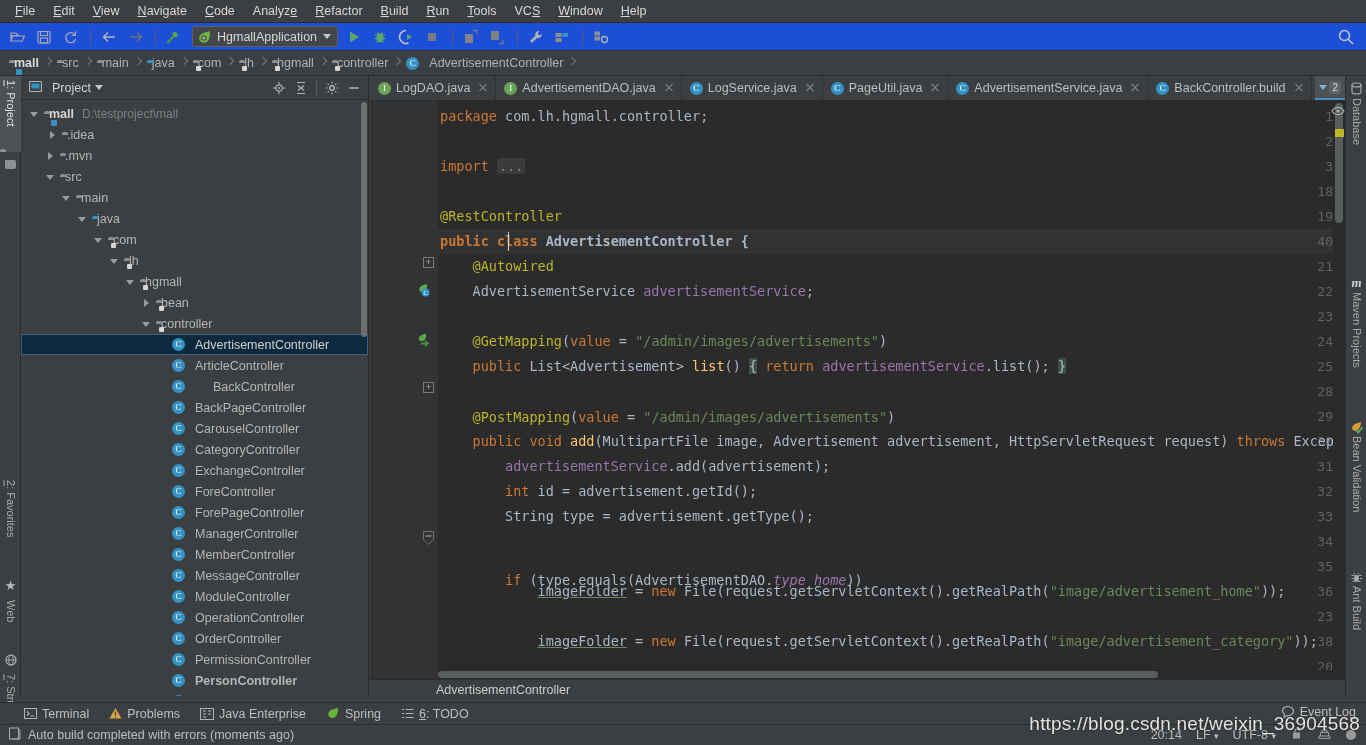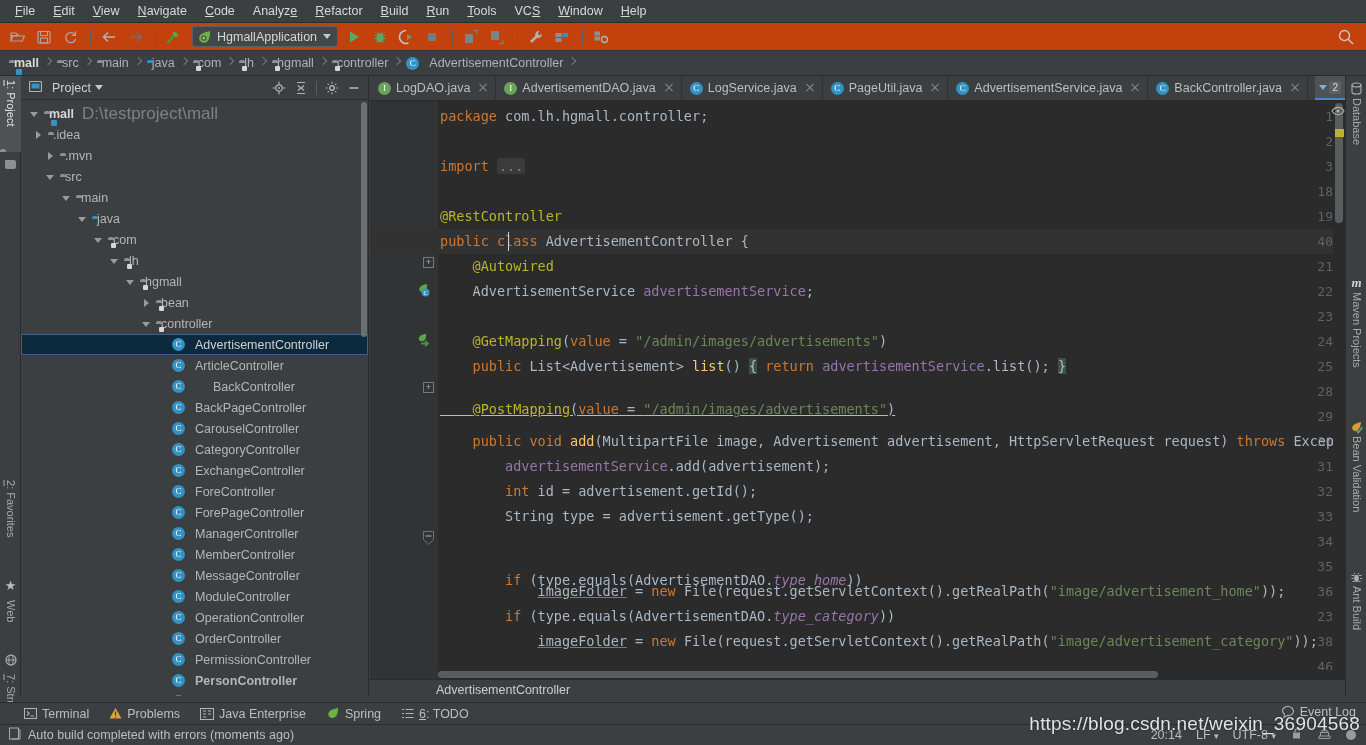--- a/index.html
+++ b/index.html
@@ -29,7 +29,7 @@
   
   .toolbar {
     position: absolute; top: 23px; left: 0; width: 1366px; height: 28px;
-    background: #c2410c; display: flex; align-items: center;
+    background: #1d4ed8; display: flex; align-items: center;
     padding-left: 6px; border-bottom: 1px solid #323232;
   }
   .tbicon {

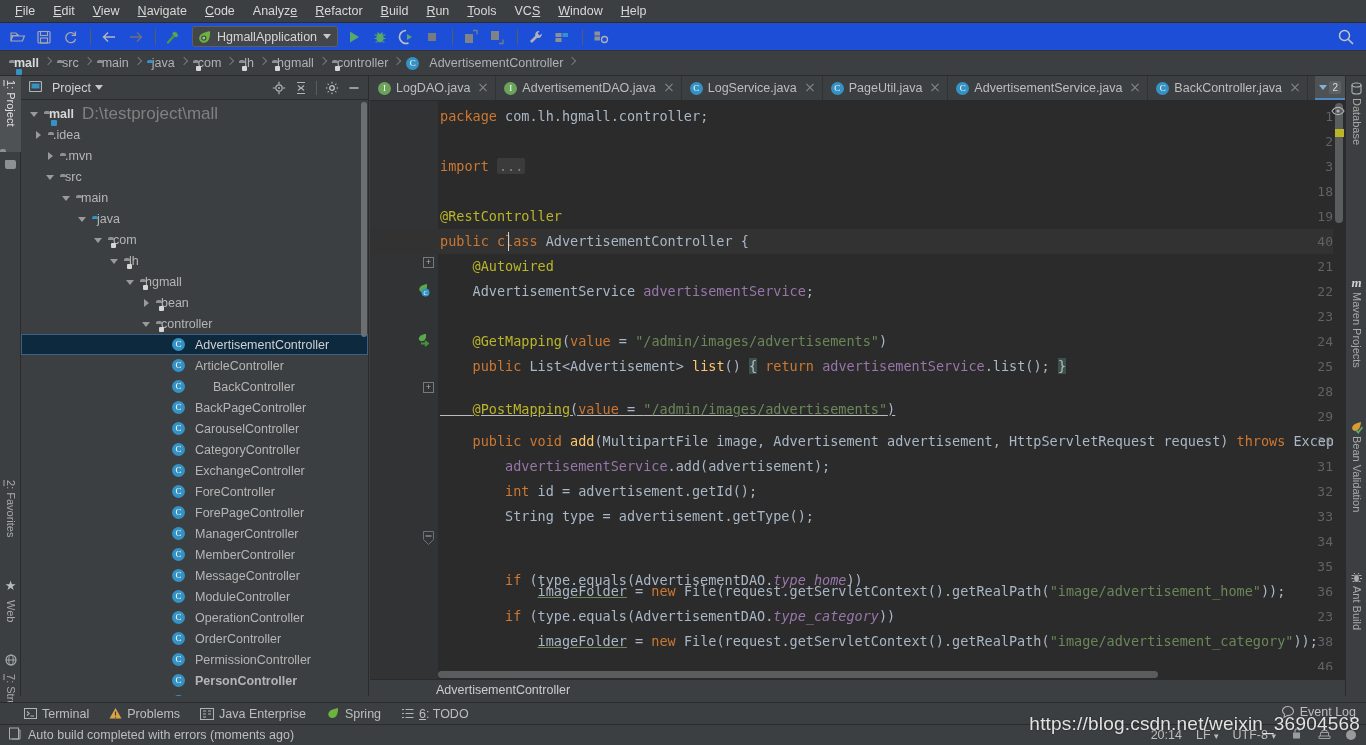--- a/index.html
+++ b/index.html
@@ -763,7 +763,7 @@
     </div>
     <div class="tab">
       <span class="cls-ico">C</span>
-      <span>BackController.java</span>
+      <span>BackController.build</span>
       <span class="tab-close"></span>
     </div>
     <div class="tab-overflow">

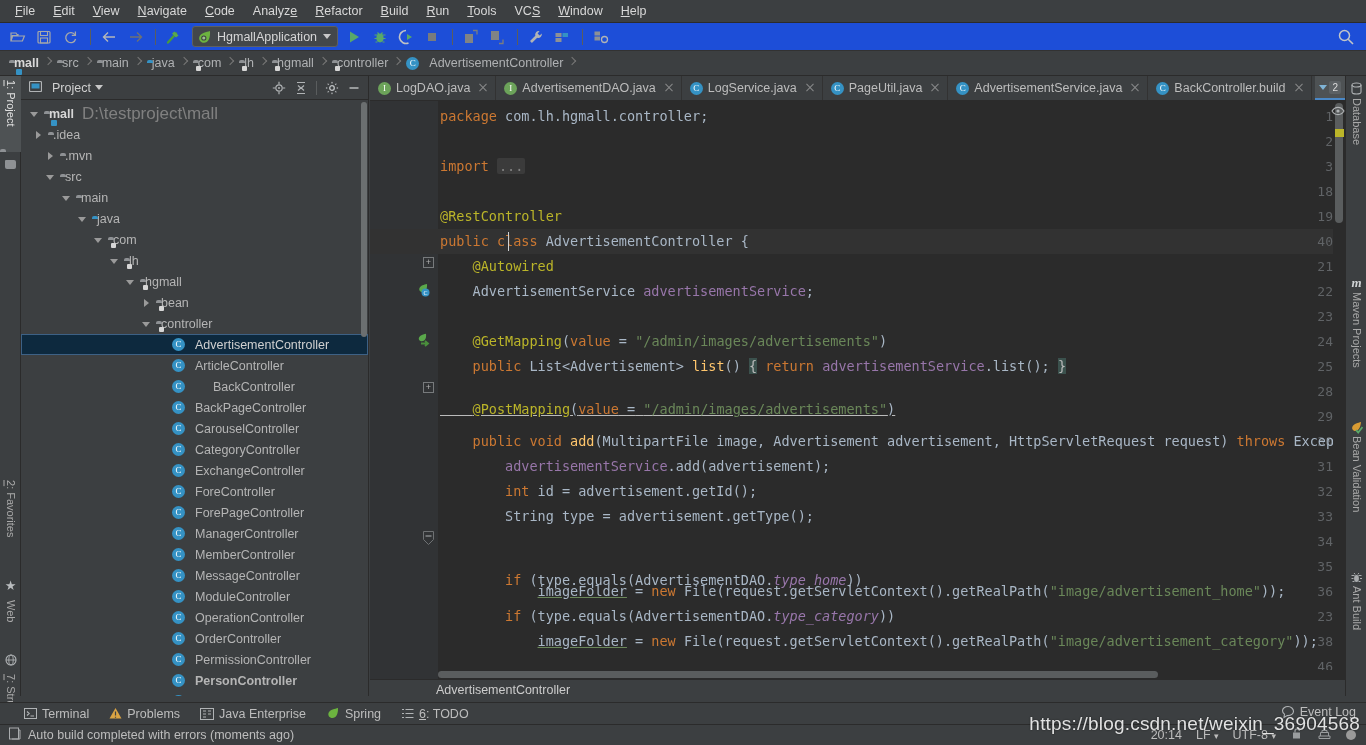--- a/index.html
+++ b/index.html
@@ -158,7 +158,7 @@
     border-right: 4px solid transparent;
   }
   .tree-label.bold { font-weight: bold; color: #d6d6d6; }
-  .tree-path { color: #808080; margin-left: 8px; font-size: 17px; }
+  .tree-path { color: #808080; margin-left: 8px; font-size: 12px; }
   .tree-scroll {
     position: absolute; right: 1px; top: 2px; width: 6px; height: 235px;
     background: #6b6f70; border-radius: 3px;

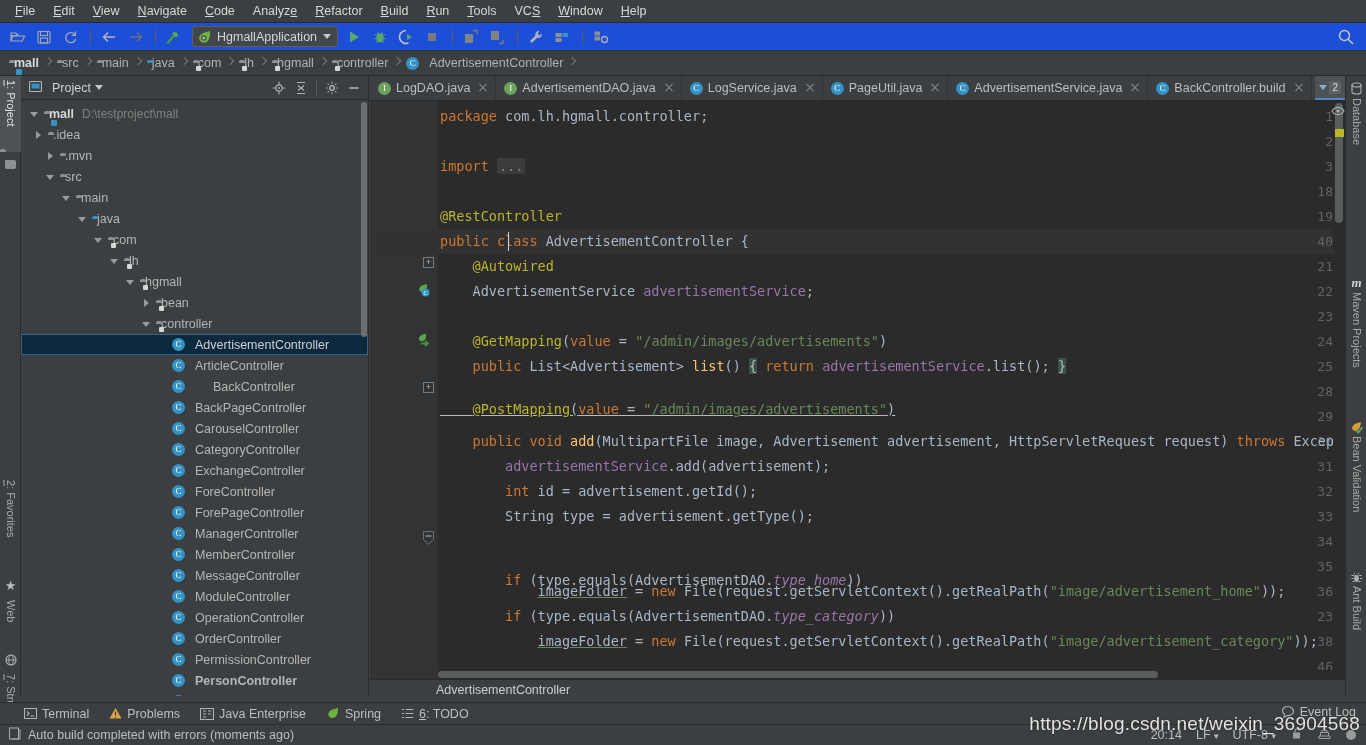--- a/index.html
+++ b/index.html
@@ -592,7 +592,7 @@
           <span class="tree-label bold">mall</span>
           <span class="tree-path">D:\testproject\mall</span>
         </div>
-        <div class="tree-row" style="padding-left: 10px; text-align: center;">
+        <div class="tree-row" style="padding-left: 24px; text-align: center;">
           <span class="tw closed"></span>
           <span class="ico"><span class="folder"></span></span>
           <span class="tree-label">.idea</span>

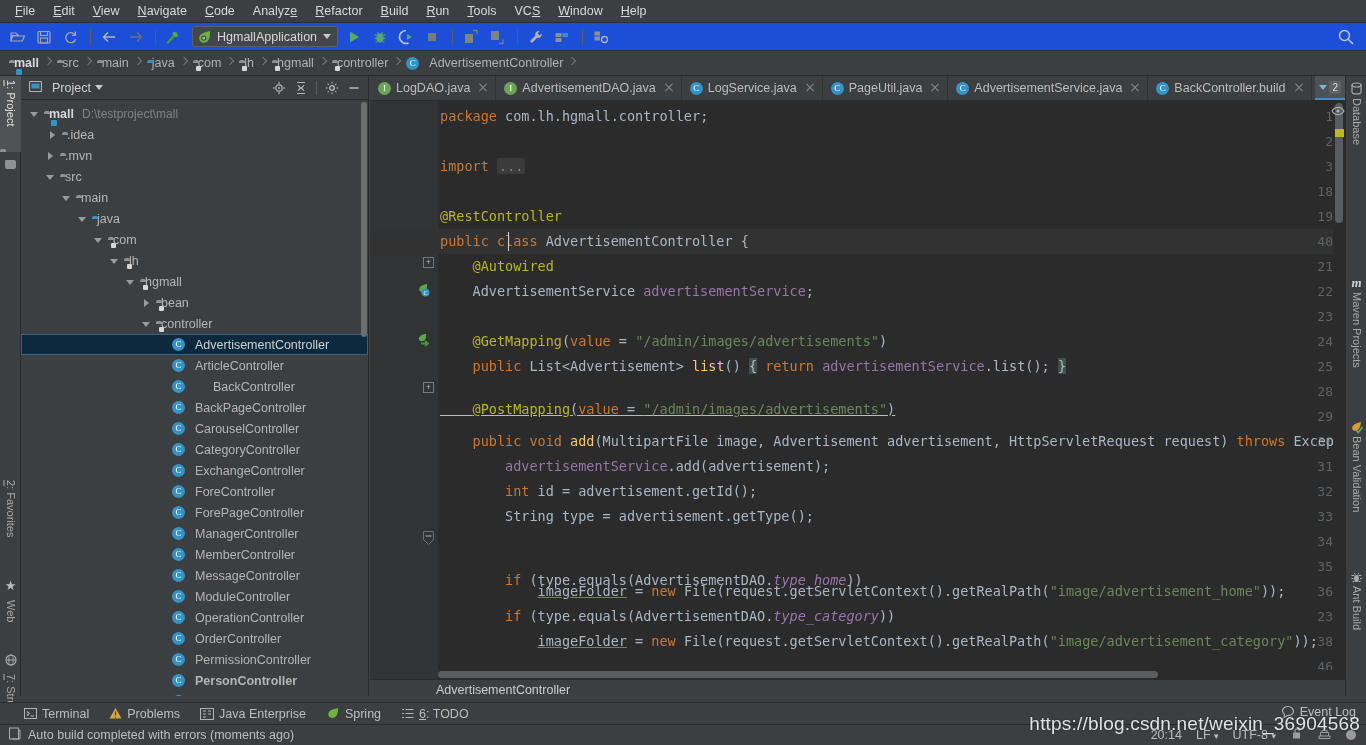--- a/index.html
+++ b/index.html
@@ -831,7 +831,7 @@
       <div class="code-line" style="top:53px;"><span class="kw">import</span> <span class="fold-chip">...</span></div>
       <div class="code-line" style="top:78px;"></div>
       <div class="code-line" style="top:103px;"><span class="ann">@RestController</span></div>
-      <div class="code-line" style="top:128px;"><span class="kw">public class</span> <span class="txt">AdvertisementController</span> <span class="txt">{</span></div>
+      <div class="code-line" style="top:128px;font-weight:bold;"><span class="kw">public class</span> <span class="txt">AdvertisementController</span> <span class="txt">{</span></div>
       <div class="code-line" style="top:153px;">    <span class="ann">@Autowired</span></div>
       <div class="code-line" style="top:178px;">    <span class="txt">AdvertisementService</span> <span class="fld">advertisementService</span><span class="txt">;</span></div>
       <div class="code-line" style="top:203px;"></div>

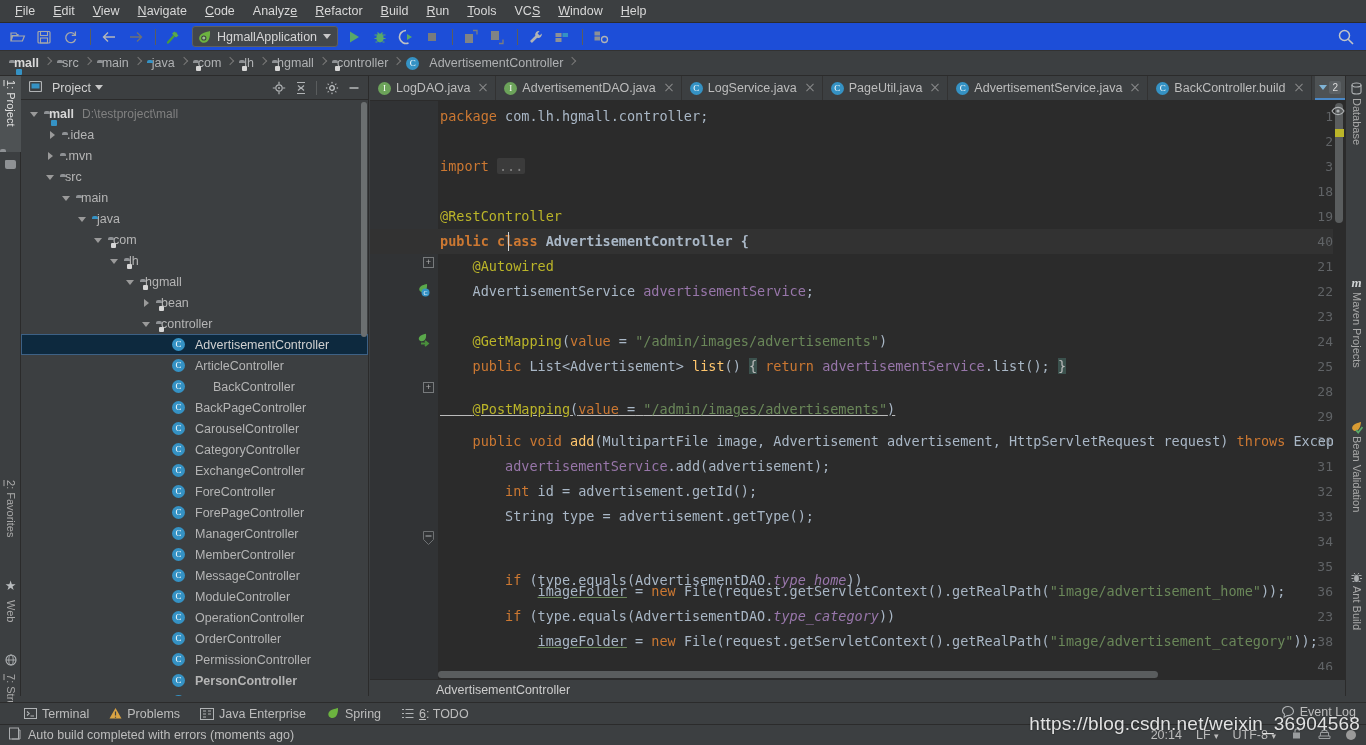--- a/index.html
+++ b/index.html
@@ -838,7 +838,7 @@
       <div class="code-line" style="top:228px;">    <span class="ann">@GetMapping</span><span class="txt">(</span><span class="kw">value</span> <span class="txt">=</span> <span class="str">"/admin/images/advertisements"</span><span class="txt">)</span></div>
       <div class="code-line" style="top:253px;">    <span class="kw">public</span> <span class="txt">List&lt;Advertisement&gt;</span> <span class="mth">list</span><span class="txt">()</span> <span class="brace-hl">{</span> <span class="kw">return</span> <span class="fld">advertisementService</span><span class="txt">.list();</span> <span class="brace-hl">}</span></div>
       <div class="code-line" style="top:278px;"></div>
-      <div class="code-line" style="top:296px;text-decoration:underline;">    <span class="ann">@PostMapping</span><span class="txt">(</span><span class="kw">value</span> <span class="txt">=</span> <span class="str">"/admin/images/advertisements"</span><span class="txt">)</span></div>
+      <div class="code-line" style="top:304px;">    <span class="ann">@PostMapping</span><span class="txt">(</span><span class="kw">value</span> <span class="txt">=</span> <span class="str">"/admin/images/advertisements"</span><span class="txt">)</span></div>
       <div class="code-line" style="top:328px;">    <span class="kw">public void</span> <span class="mth">add</span><span class="txt">(MultipartFile image, Advertisement advertisement, HttpServletRequest request)</span> <span class="kw">throws</span> <span class="txt">Exception</span></div>
       <div class="code-line" style="top:353px;">        <span class="fld">advertisementService</span><span class="txt">.add(advertisement);</span></div>
       <div class="code-line" style="top:378px;">        <span class="kw">int</span> <span class="txt">id = advertisement.getId();</span></div>

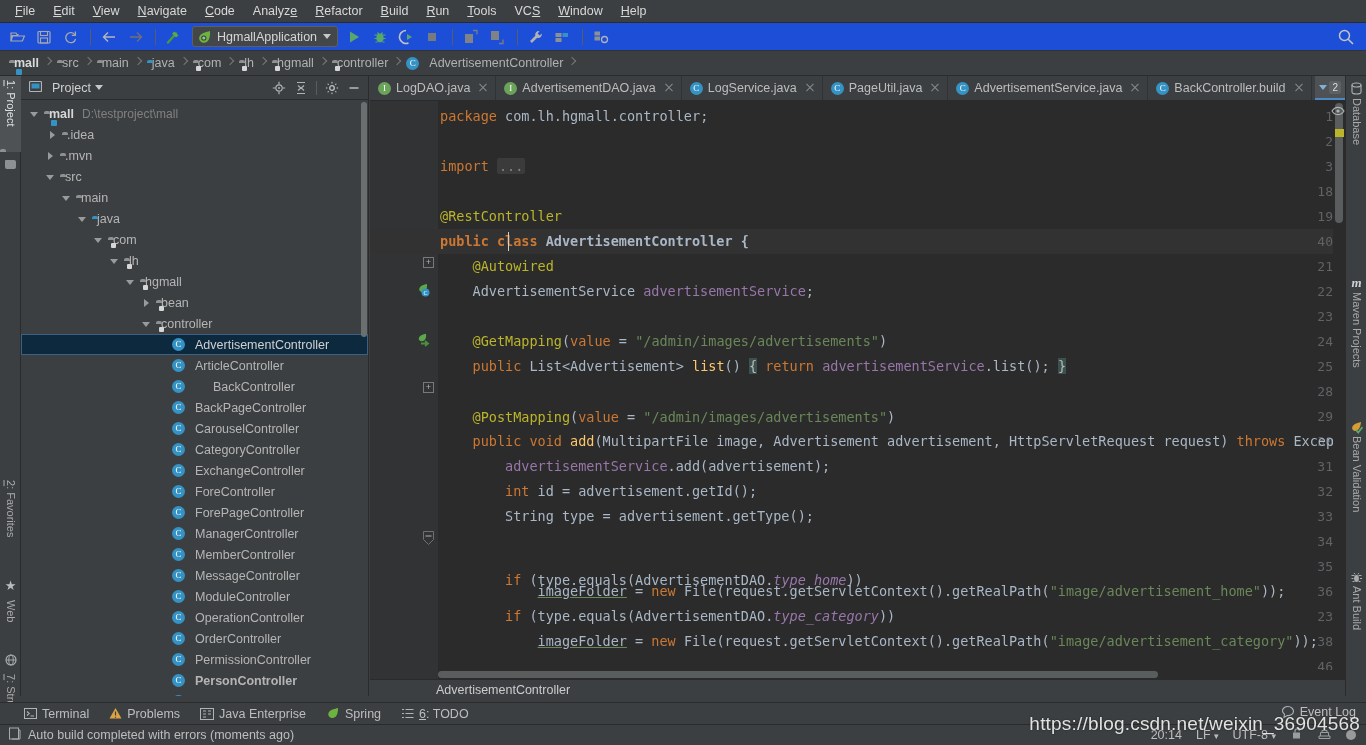--- a/index.html
+++ b/index.html
@@ -845,7 +845,6 @@
       <div class="code-line" style="top:403px;">        <span class="txt">String type = advertisement.getType();</span></div>
       <div class="code-line" style="top:467px;">        <span class="kw">if</span> <span class="txt">(type.equals(AdvertisementDAO.</span><span class="sfld">type_home</span><span class="txt">))</span></div>
       <div class="code-line" style="top:478px;">            <span class="txt und">imageFolder</span><span class="txt"> = </span><span class="kw">new</span> <span class="txt">File(request.getServletContext().getRealPath(</span><span class="str">"image/advertisement_home"</span><span class="txt">));</span></div>
-      <div class="code-line" style="top:503px;">        <span class="kw">if</span> <span class="txt">(type.equals(AdvertisementDAO.</span><span class="sfld">type_category</span><span class="txt">))</span></div>
       <div class="code-line" style="top:528px;">            <span class="txt und">imageFolder</span><span class="txt"> = </span><span class="kw">new</span> <span class="txt">File(request.getServletContext().getRealPath(</span><span class="str">"image/advertisement_category"</span><span class="txt">));</span></div>
     </div>
 

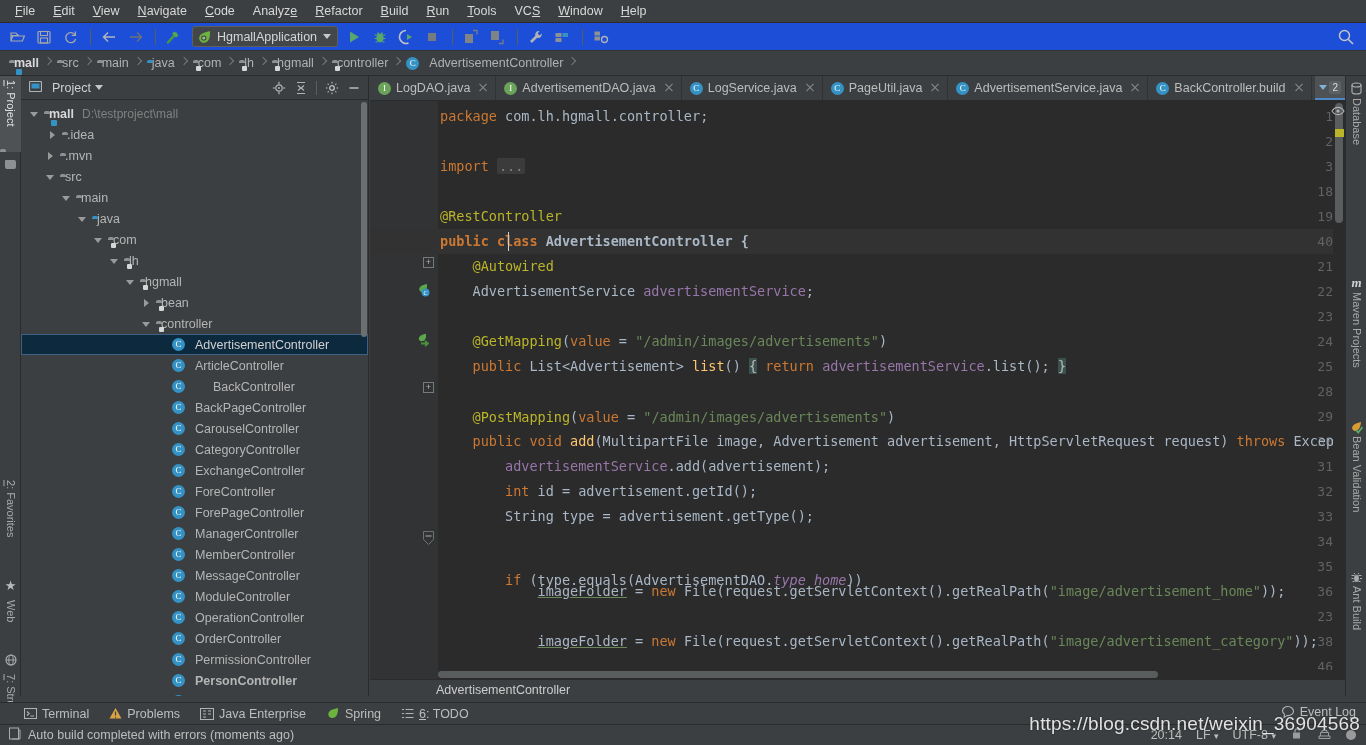--- a/index.html
+++ b/index.html
@@ -800,7 +800,7 @@
         <div class="ln" style="top: 478px;">36</div>
         <div class="ln" style="top: 503px;">23</div>
         <div class="ln" style="top: 528px;">38</div>
-        <div class="ln" style="top: 553px;">46</div>
+        <div class="ln" style="top: 553px;">20</div>
       </div>
 
     <div class="fold-box" style="top:156px;">+</div>

